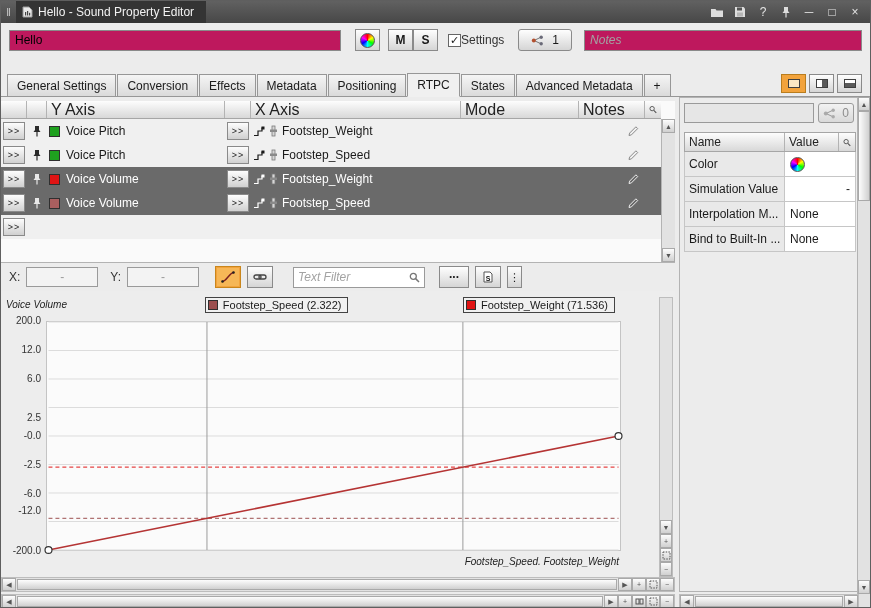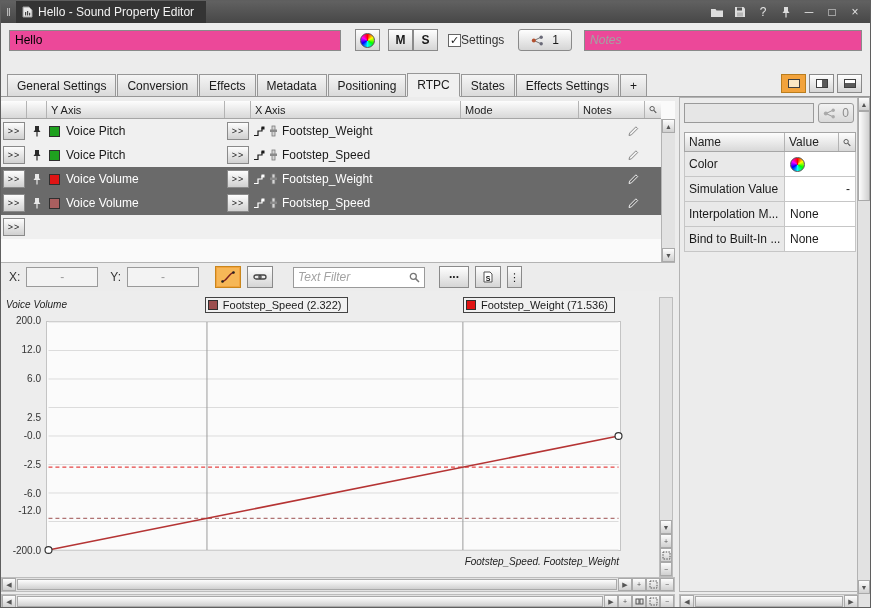--- a/index.html
+++ b/index.html
@@ -17,7 +17,7 @@
 
   
   .header-row{position:absolute;left:0;top:22px;width:100%;height:34px;display:flex;align-items:center;padding:0 8px;}
-  .text-input{height:21px;border:1px solid #8a8a8a;background:#ec4899;padding:0 5px;font:12px "Liberation Sans",sans-serif;}
+  .text-input{height:21px;border:1px solid #8a8a8a;background:#be185d;padding:0 5px;font:12px "Liberation Sans",sans-serif;}
   .text-input::placeholder{color:#a3a3a3;font-style:italic;}
   #name-input{width:332px;}
   .sq-btn{width:25px;height:22px;border:1px solid #8a8a8a;background:linear-gradient(#fefefe,#d5d5d5);display:flex;align-items:center;justify-content:center;font-weight:bold;font-size:12px;cursor:pointer;}

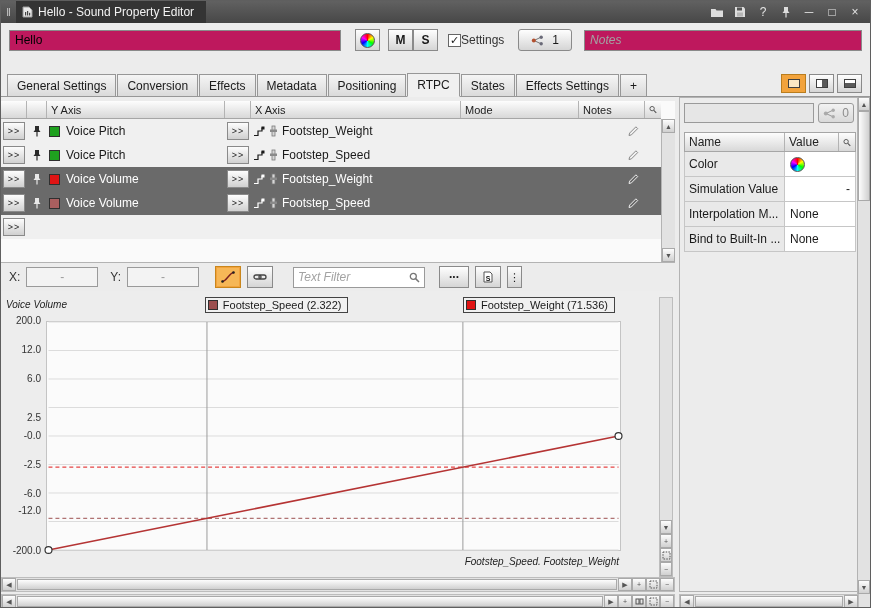--- a/index.html
+++ b/index.html
@@ -194,7 +194,7 @@
     <div class="tab">Positioning</div>
     <div class="tab active">RTPC</div>
     <div class="tab">States</div>
-    <div class="tab">Effects Settings</div>
+    <div class="tab">Advanced Metadata</div>
     <div class="tab">+</div>
     <div class="view-btns">
       <div class="view-btn active">

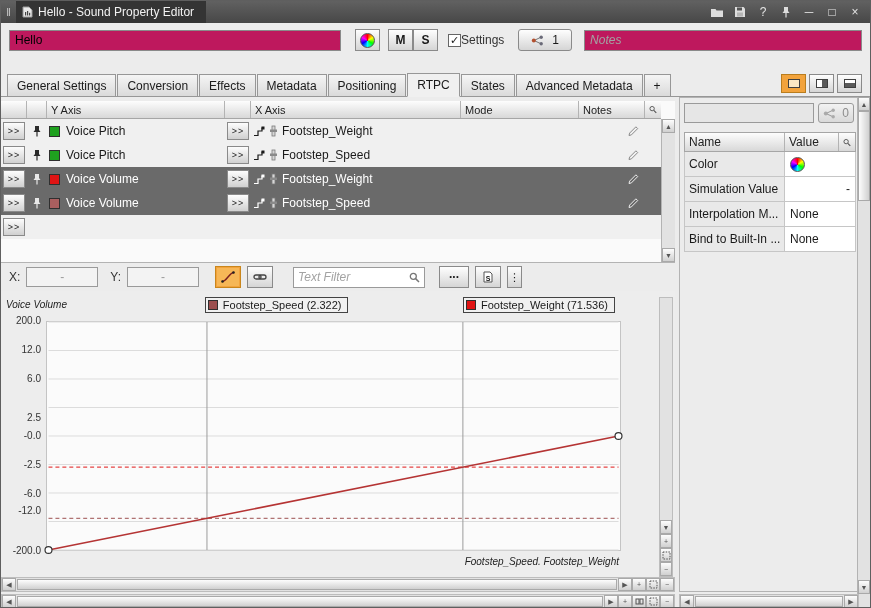--- a/index.html
+++ b/index.html
@@ -40,7 +40,7 @@
 
   
   .rtpc-table{position:absolute;left:0;top:100px;width:674px;height:162px;background:#fafafa;border-bottom:1px solid #b3b3b3;}
-  .thead{display:flex;height:18px;width:660px;background:linear-gradient(#fdfdfd,#d8d8d8);border-bottom:1px solid #a6a6a6;font-size:11px;color:#222;}
+  .thead{display:flex;height:18px;width:660px;background:linear-gradient(#fdfdfd,#d8d8d8);border-bottom:1px solid #a6a6a6;font-size:16px;color:#222;}
   .th{display:flex;align-items:center;padding:0 4px;border-right:1px solid #b3b3b3;overflow:hidden;}
   .w-exp{width:26px;}.w-pin{width:20px;}.w-y{width:178px;}.w-x{flex:1;}.w-mode{width:118px;}.w-notes{width:66px;}.w-sr{width:16px;border-right:none;justify-content:center;}
   .trow{display:flex;height:24px;align-items:center;width:660px;background:#f0f0f0;}

